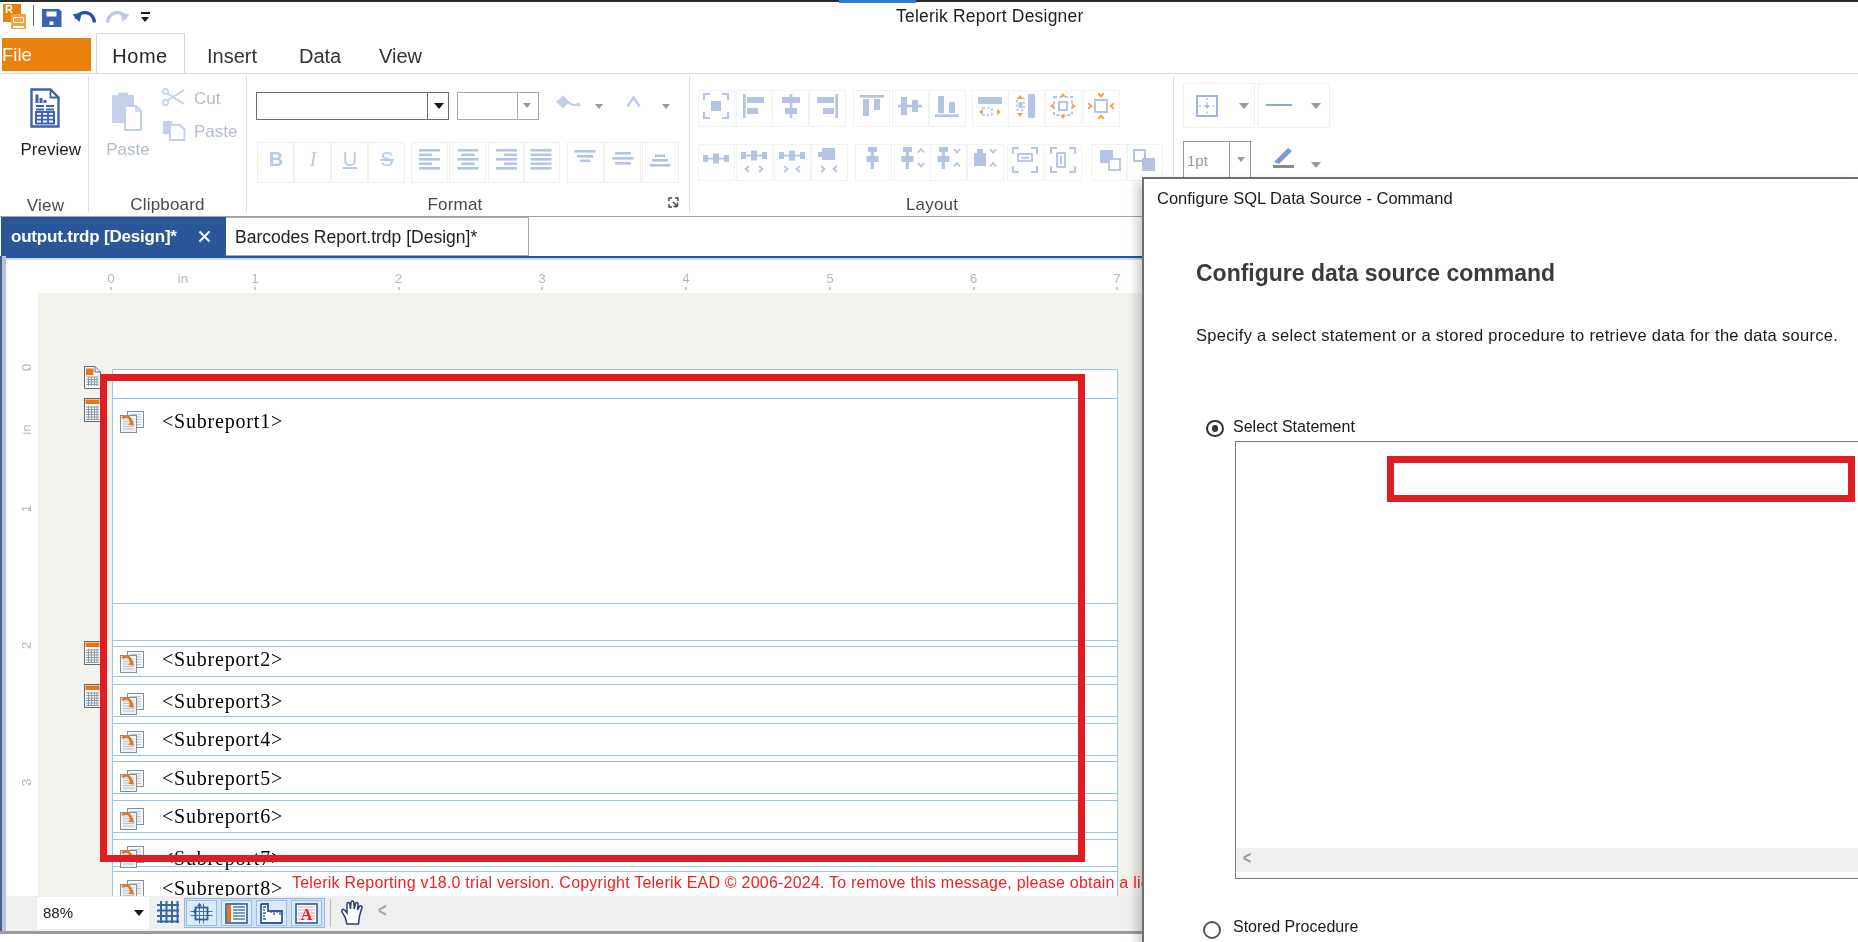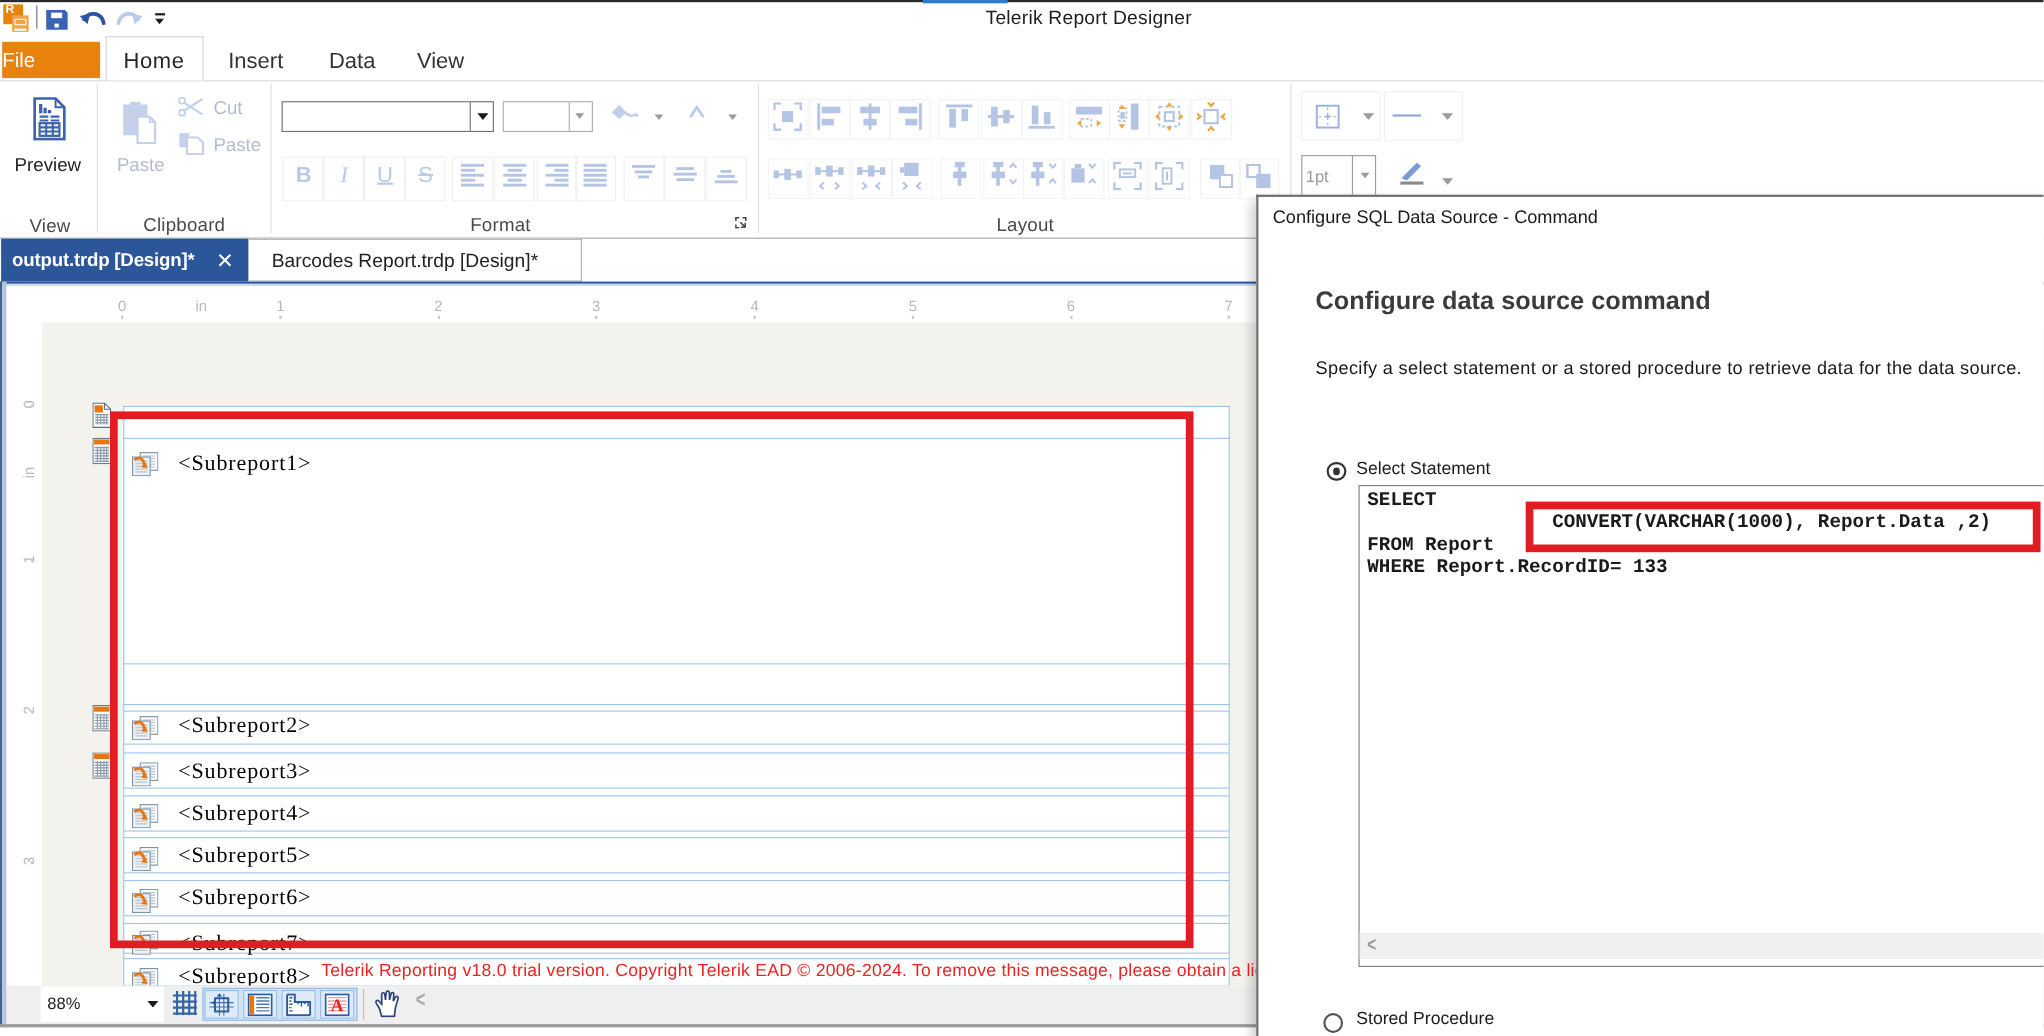--- a/index.html
+++ b/index.html
@@ -47,7 +47,7 @@
 <div class="tx" style="left:2px;top:44px;width:89px;text-align:left;font-size:18.5px;color:#fff;">File</div>
 <div class="abs" style="left:95.5px;top:33px;width:89px;height:40px;background:#fff;border:1px solid #d5d5d5;border-bottom:none;"></div>
 <div class="tx" style="left:95.5px;top:45px;width:89px;text-align:center;font-size:20px;letter-spacing:0.5px;color:#262626;">Home</div>
-<div class="tx" style="left:207px;top:45px;width:51px;text-align:center;font-size:20px;color:#333;">Insert</div>
+<div class="tx" style="left:207px;top:45px;width:51px;text-align:left;font-size:20px;color:#333;">Insert</div>
 <div class="tx" style="left:299px;top:45px;width:42px;text-align:center;font-size:20px;color:#333;">Data</div>
 <div class="tx" style="left:378px;top:45px;width:45px;text-align:center;font-size:20px;color:#333;">View</div>
 

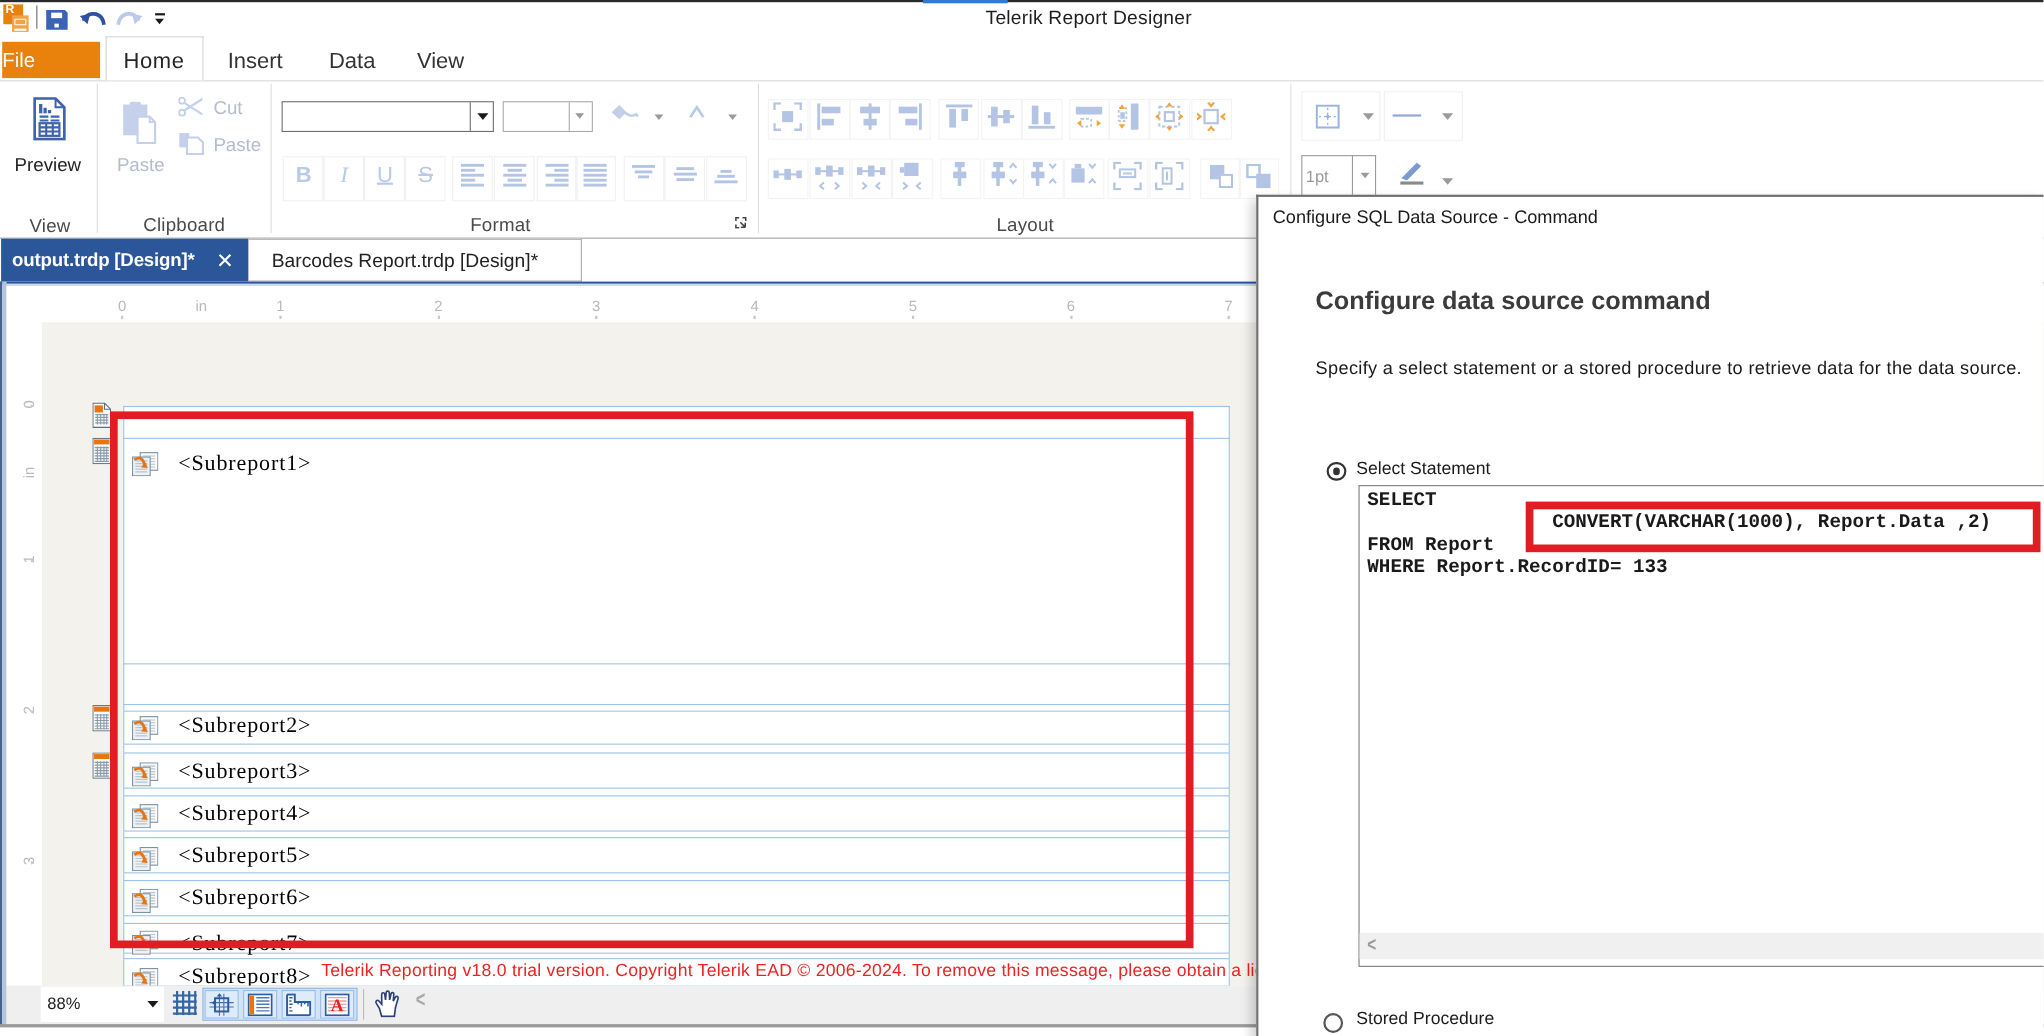--- a/index.html
+++ b/index.html
@@ -112,7 +112,7 @@
  <rect x="6" y="24" width="18" height="11.5" fill="none" stroke="#3f62ad" stroke-width="2"></rect>
  <path d="M12 24 v11.5 M18 24 v11.5 M6 27.8 h18 M6 31.6 h18" stroke="#3f62ad" stroke-width="1.9"></path>
 </svg>
-<div class="tx" style="left:6px;top:140px;width:75px;text-align:center;font-size:17px;color:#222;">Preview</div>
+<div class="tx" style="left:6px;top:140px;width:75px;text-align:right;font-size:17px;color:#222;">Preview</div>
 
 <svg class="abs" style="left:111px;top:92px;" width="33" height="39" viewBox="0 0 33 39">
  <rect x="1" y="3" width="22" height="28" fill="#c5d1ea"></rect>

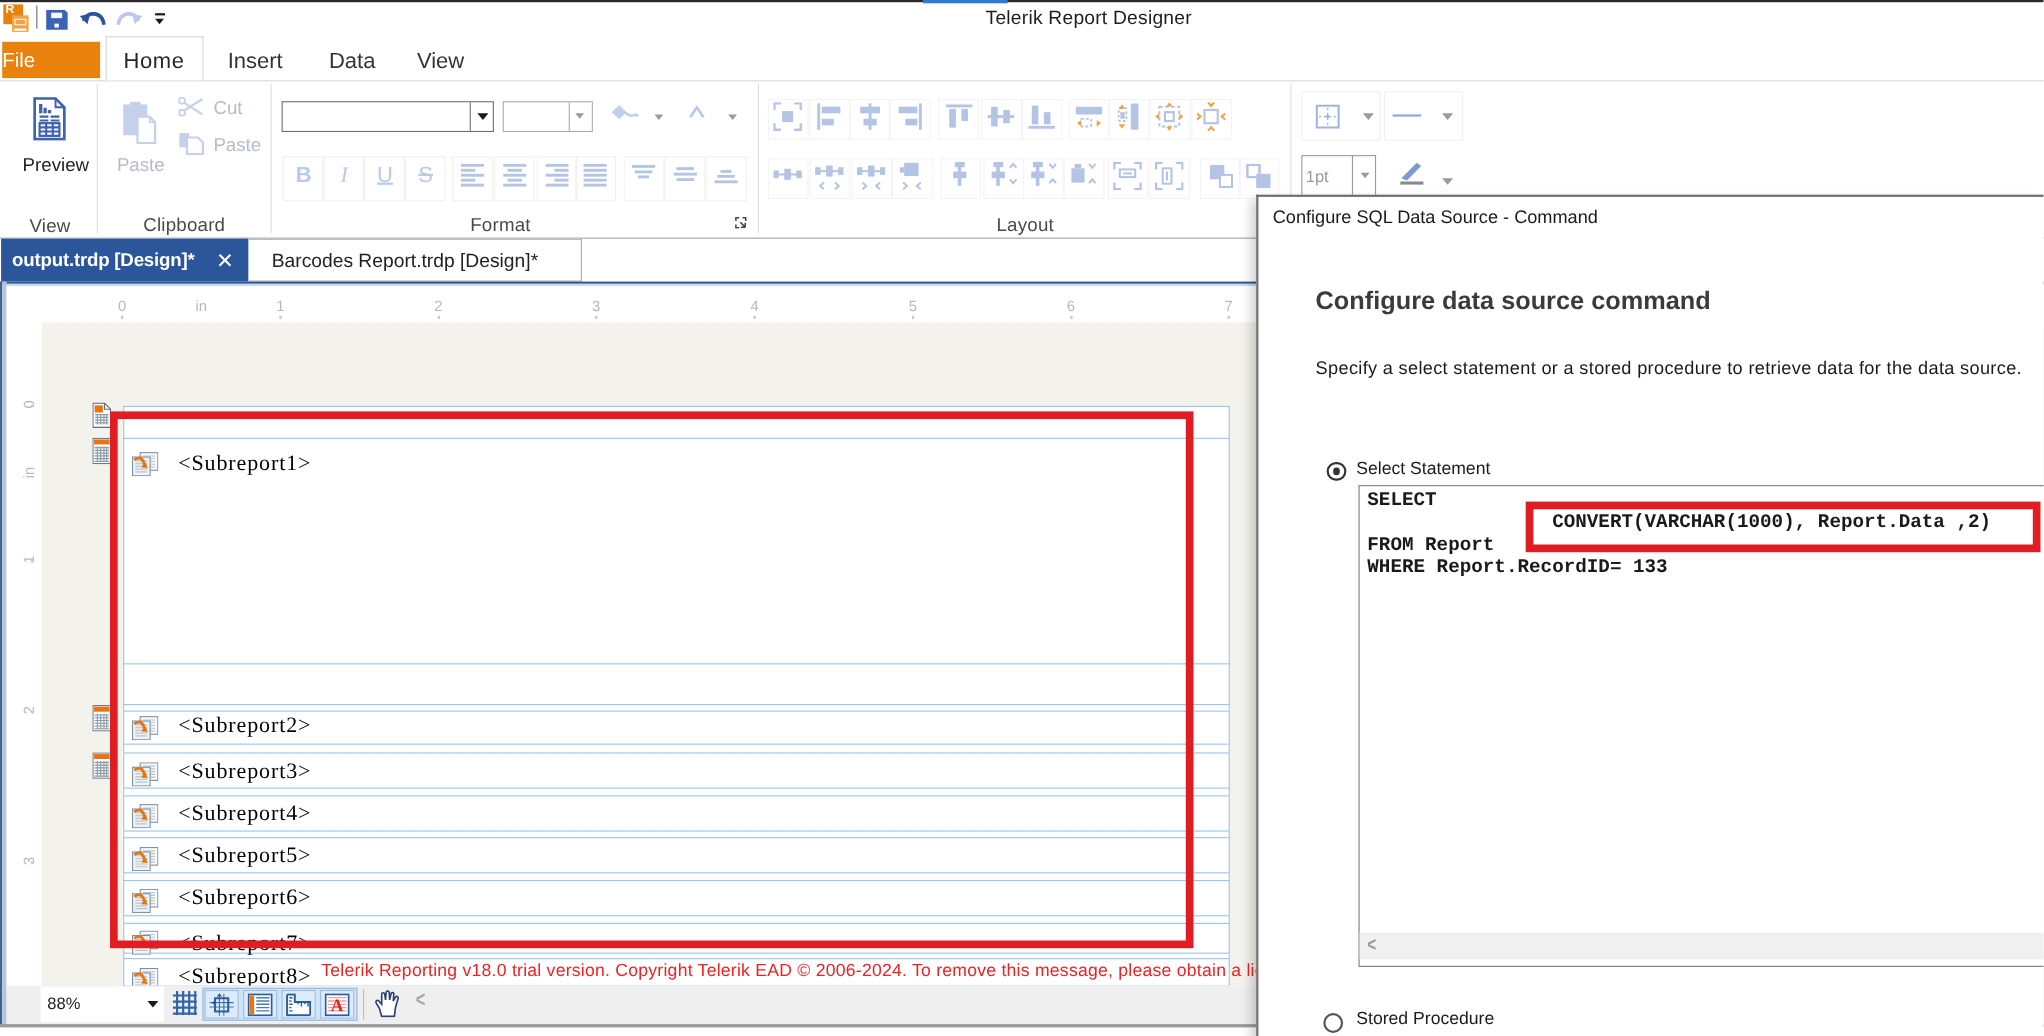--- a/index.html
+++ b/index.html
@@ -360,7 +360,7 @@
  <path d="M1.5 1.5 L11.5 11.5 M11.5 1.5 L1.5 11.5" stroke="#fff" stroke-width="1.9"></path>
 </svg>
 <div class="abs" style="left:226px;top:217px;width:303px;height:39px;background:#fff;border:1px solid #ababab;border-left:none;"></div>
-<div class="tx" style="left:235px;top:227px;font-size:17.5px;color:#222;margin-left:12px;">Barcodes Report.trdp [Design]*</div>
+<div class="tx" style="left:235px;top:227px;font-size:17.5px;color:#222;">Barcodes Report.trdp [Design]*</div>
 <div class="abs" style="left:0;top:256px;width:1858px;height:1.6px;background:#2b579a;"></div>
 <div class="abs" style="left:0;top:257.6px;width:1858px;height:2px;background:#ccd9ee;"></div>
 

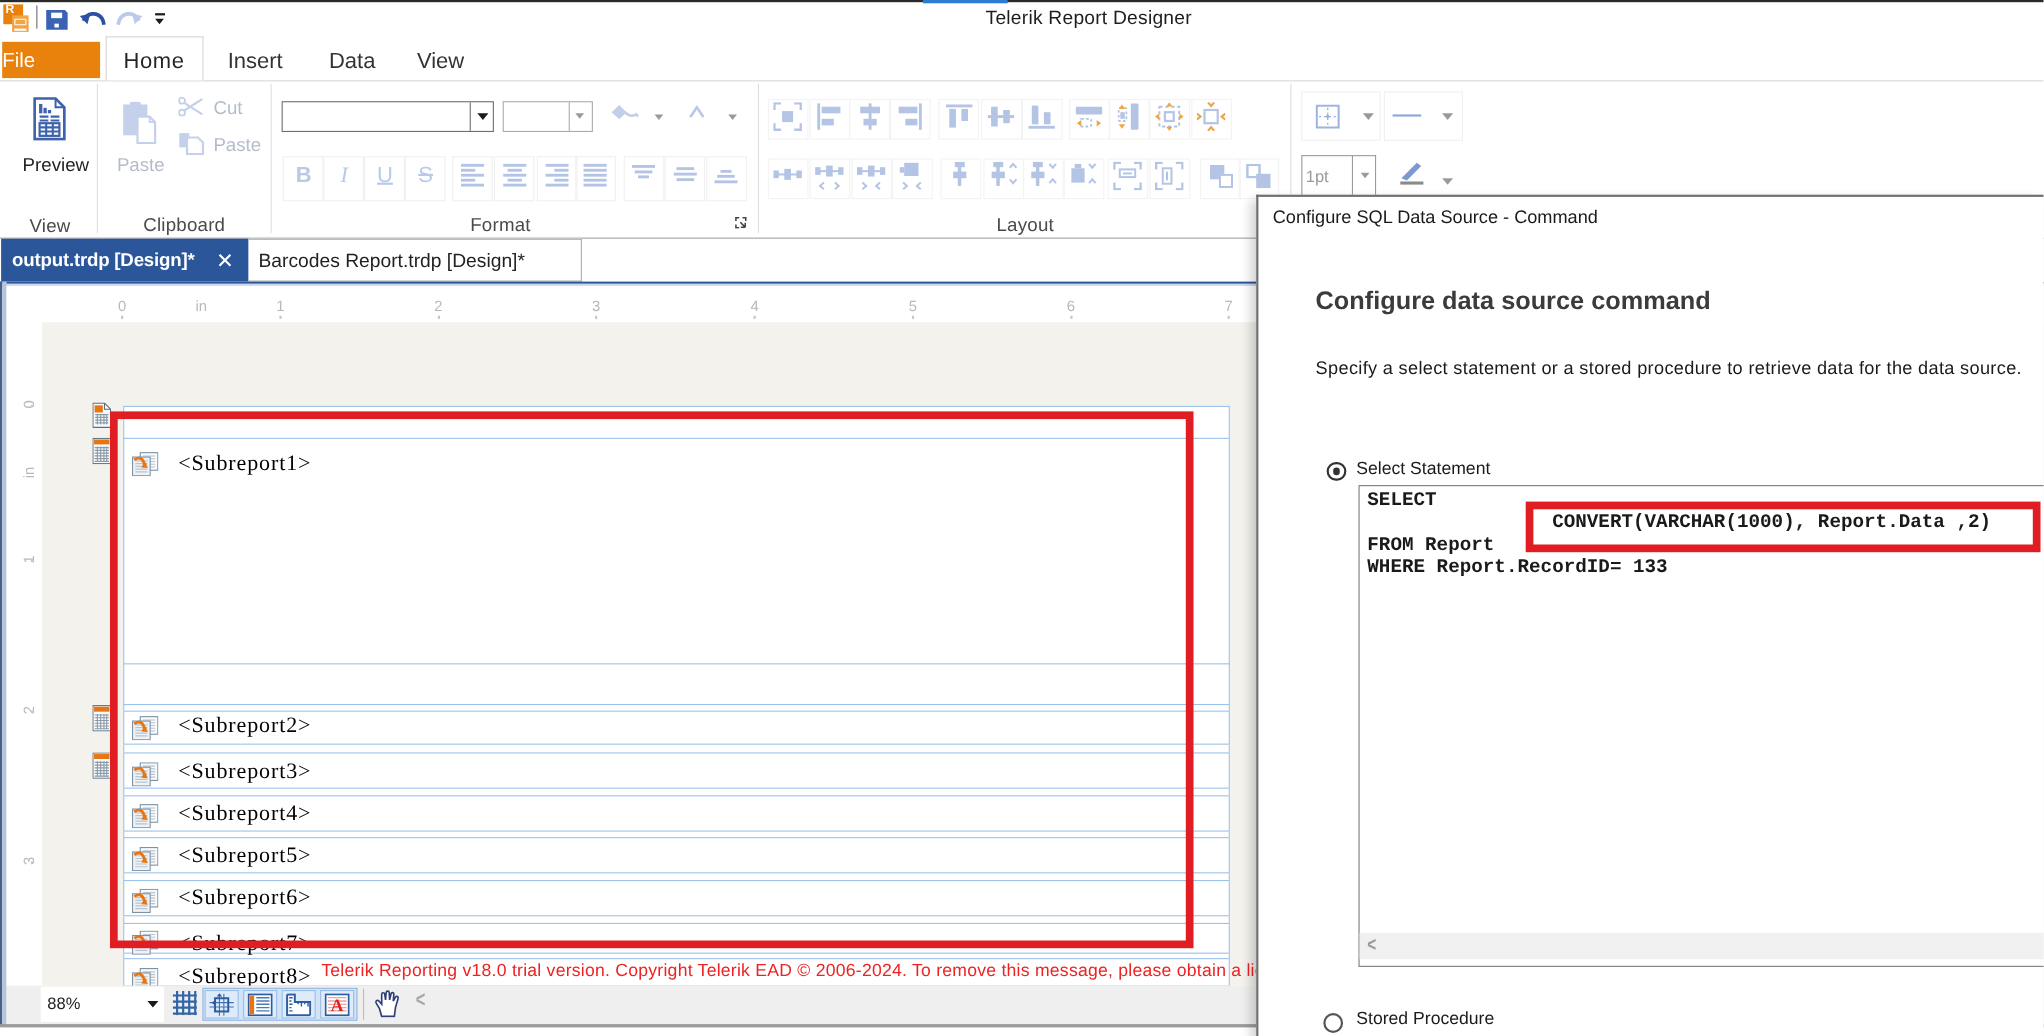--- a/index.html
+++ b/index.html
@@ -569,7 +569,6 @@
 <div class="tx" style="left:1233px;top:418px;font-size:16px;color:#1a1a1a;">Select Statement</div>
 
 <div class="abs" style="left:1234.5px;top:441px;width:640px;height:438px;background:#fff;border:1px solid #7a7a7a;"></div>
-<div class="tx" style="left:1243px;top:444.5px;font-size:17.5px;font-weight:bold;font-family:'Liberation Mono',monospace;color:#1a1a1a;line-height:20.5px;">SELECT<br>&nbsp;&nbsp;&nbsp;&nbsp;&nbsp;&nbsp;&nbsp;&nbsp;&nbsp;&nbsp;&nbsp;&nbsp;&nbsp;&nbsp;&nbsp;&nbsp;CONVERT(VARCHAR(1000), Report.Data ,2)<br>FROM Report<br>WHERE Report.RecordID= 133</div>
 
 <div class="abs" style="left:1387px;top:456px;width:468px;height:46px;border:7px solid #e11d24;"></div>
 

